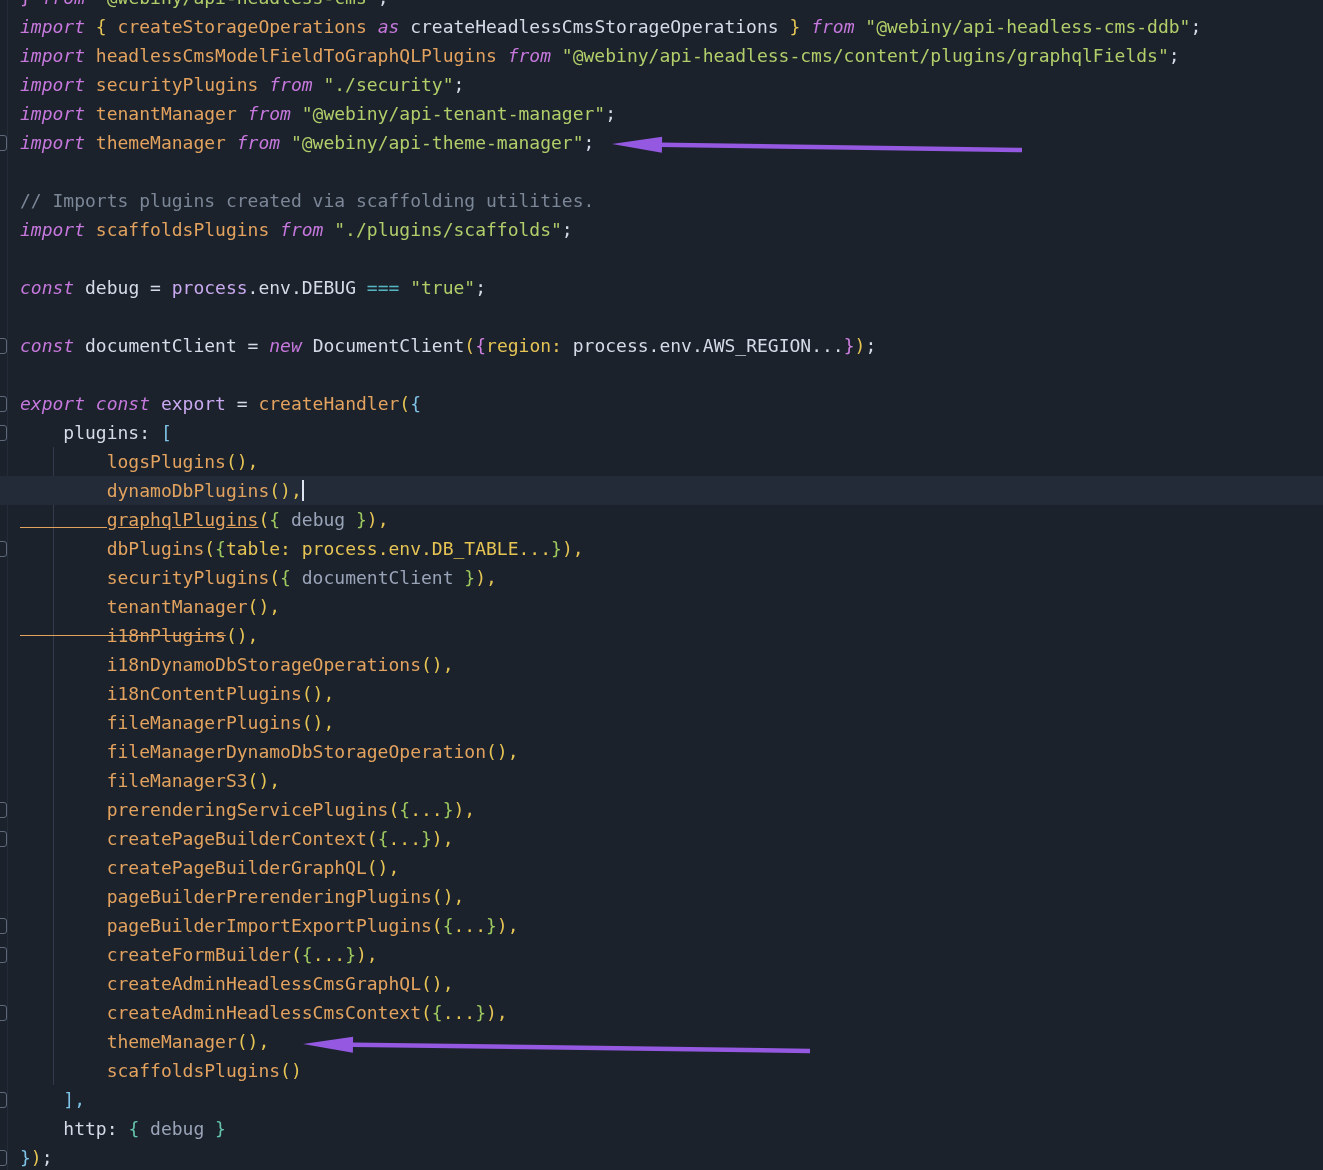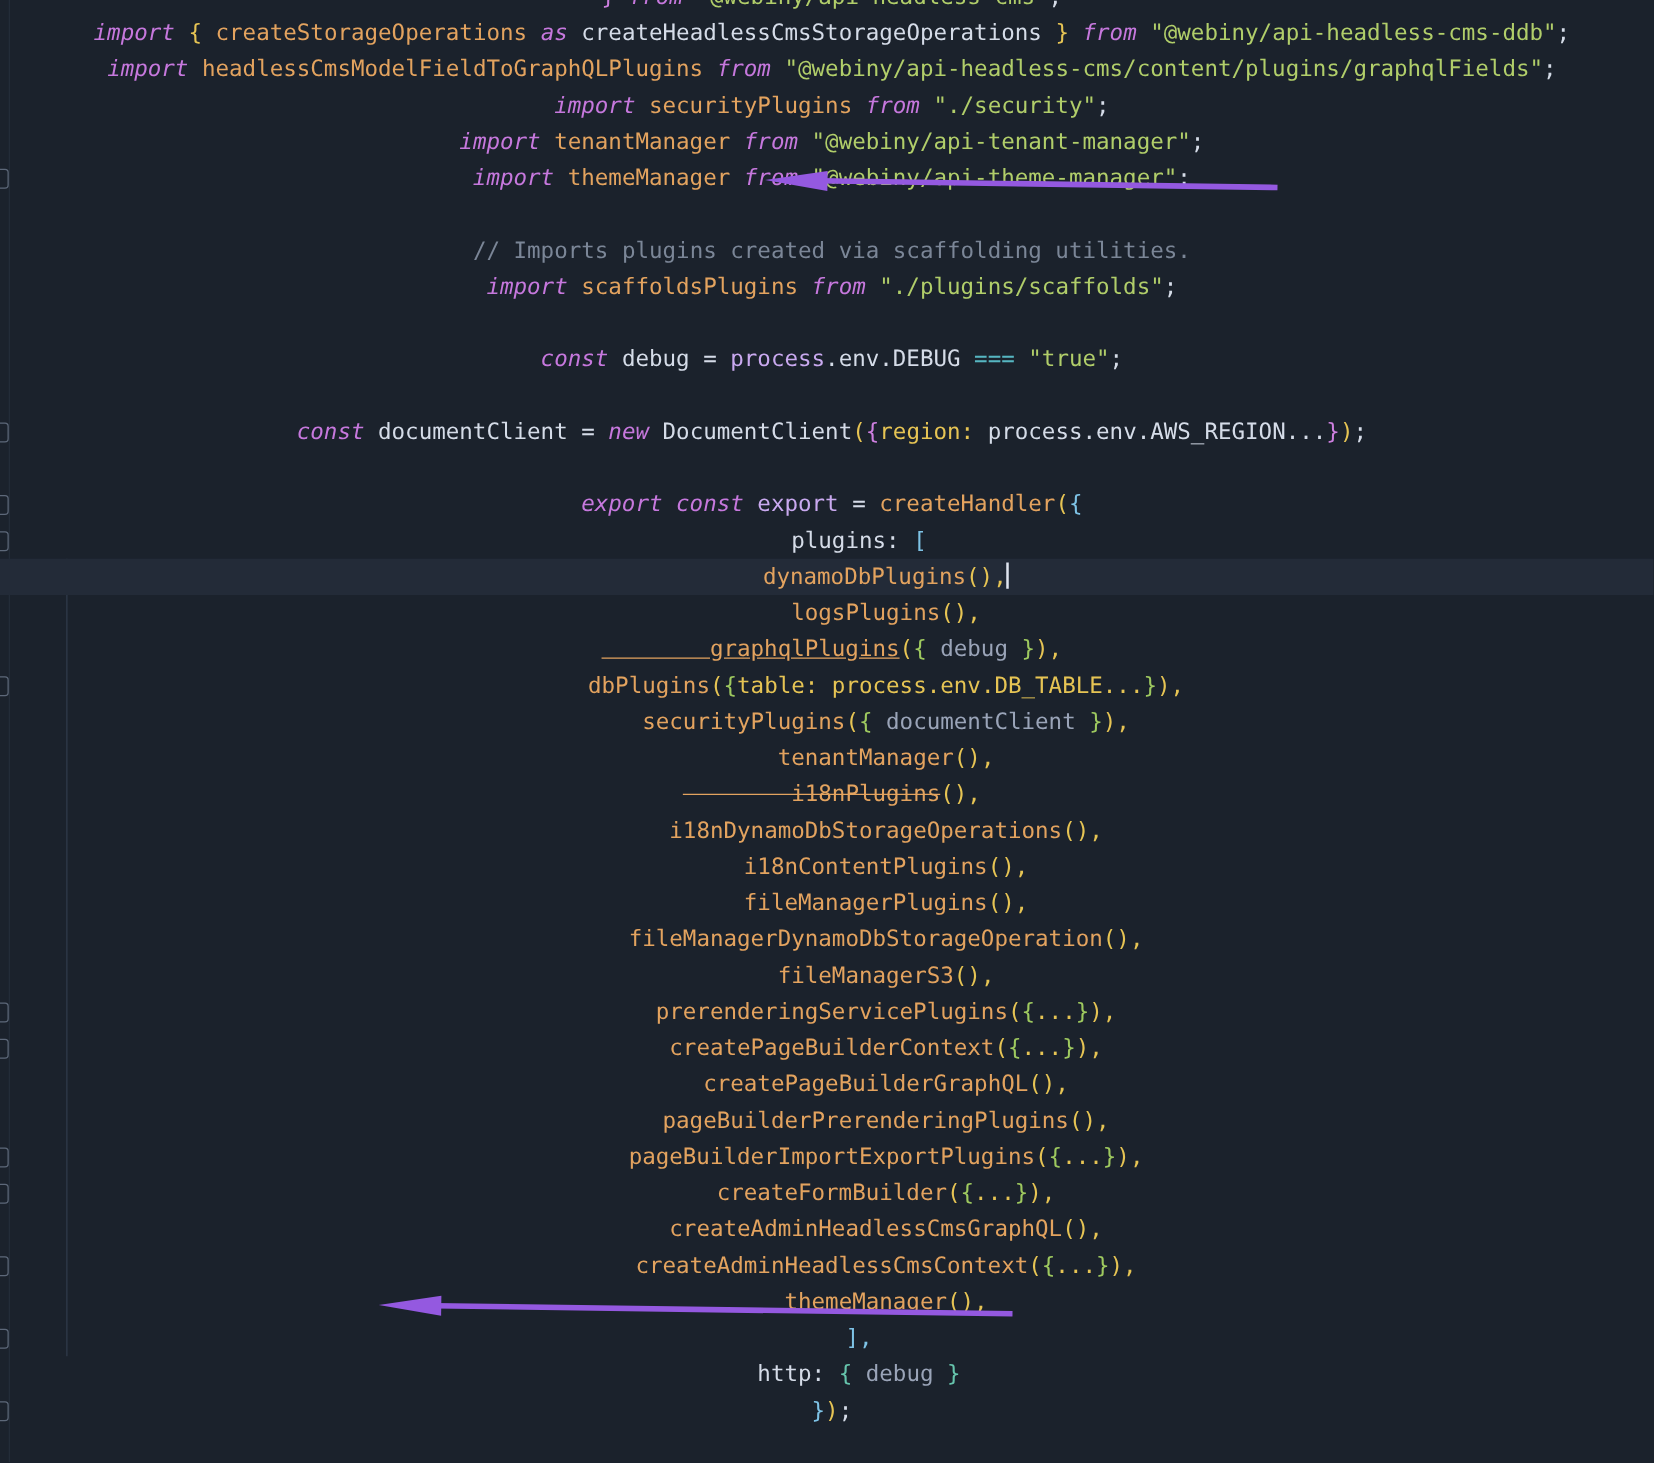--- a/index.html
+++ b/index.html
@@ -16,9 +16,8 @@
     position:relative;
     height:29px;line-height:29px;
     white-space:pre;
-    padding-left:8px;
+    padding-left:20px;
     color:#d5dce8;
-    text-align:center;
   }
   .code-line.current{background:#232b38;}
   .fold-frag{

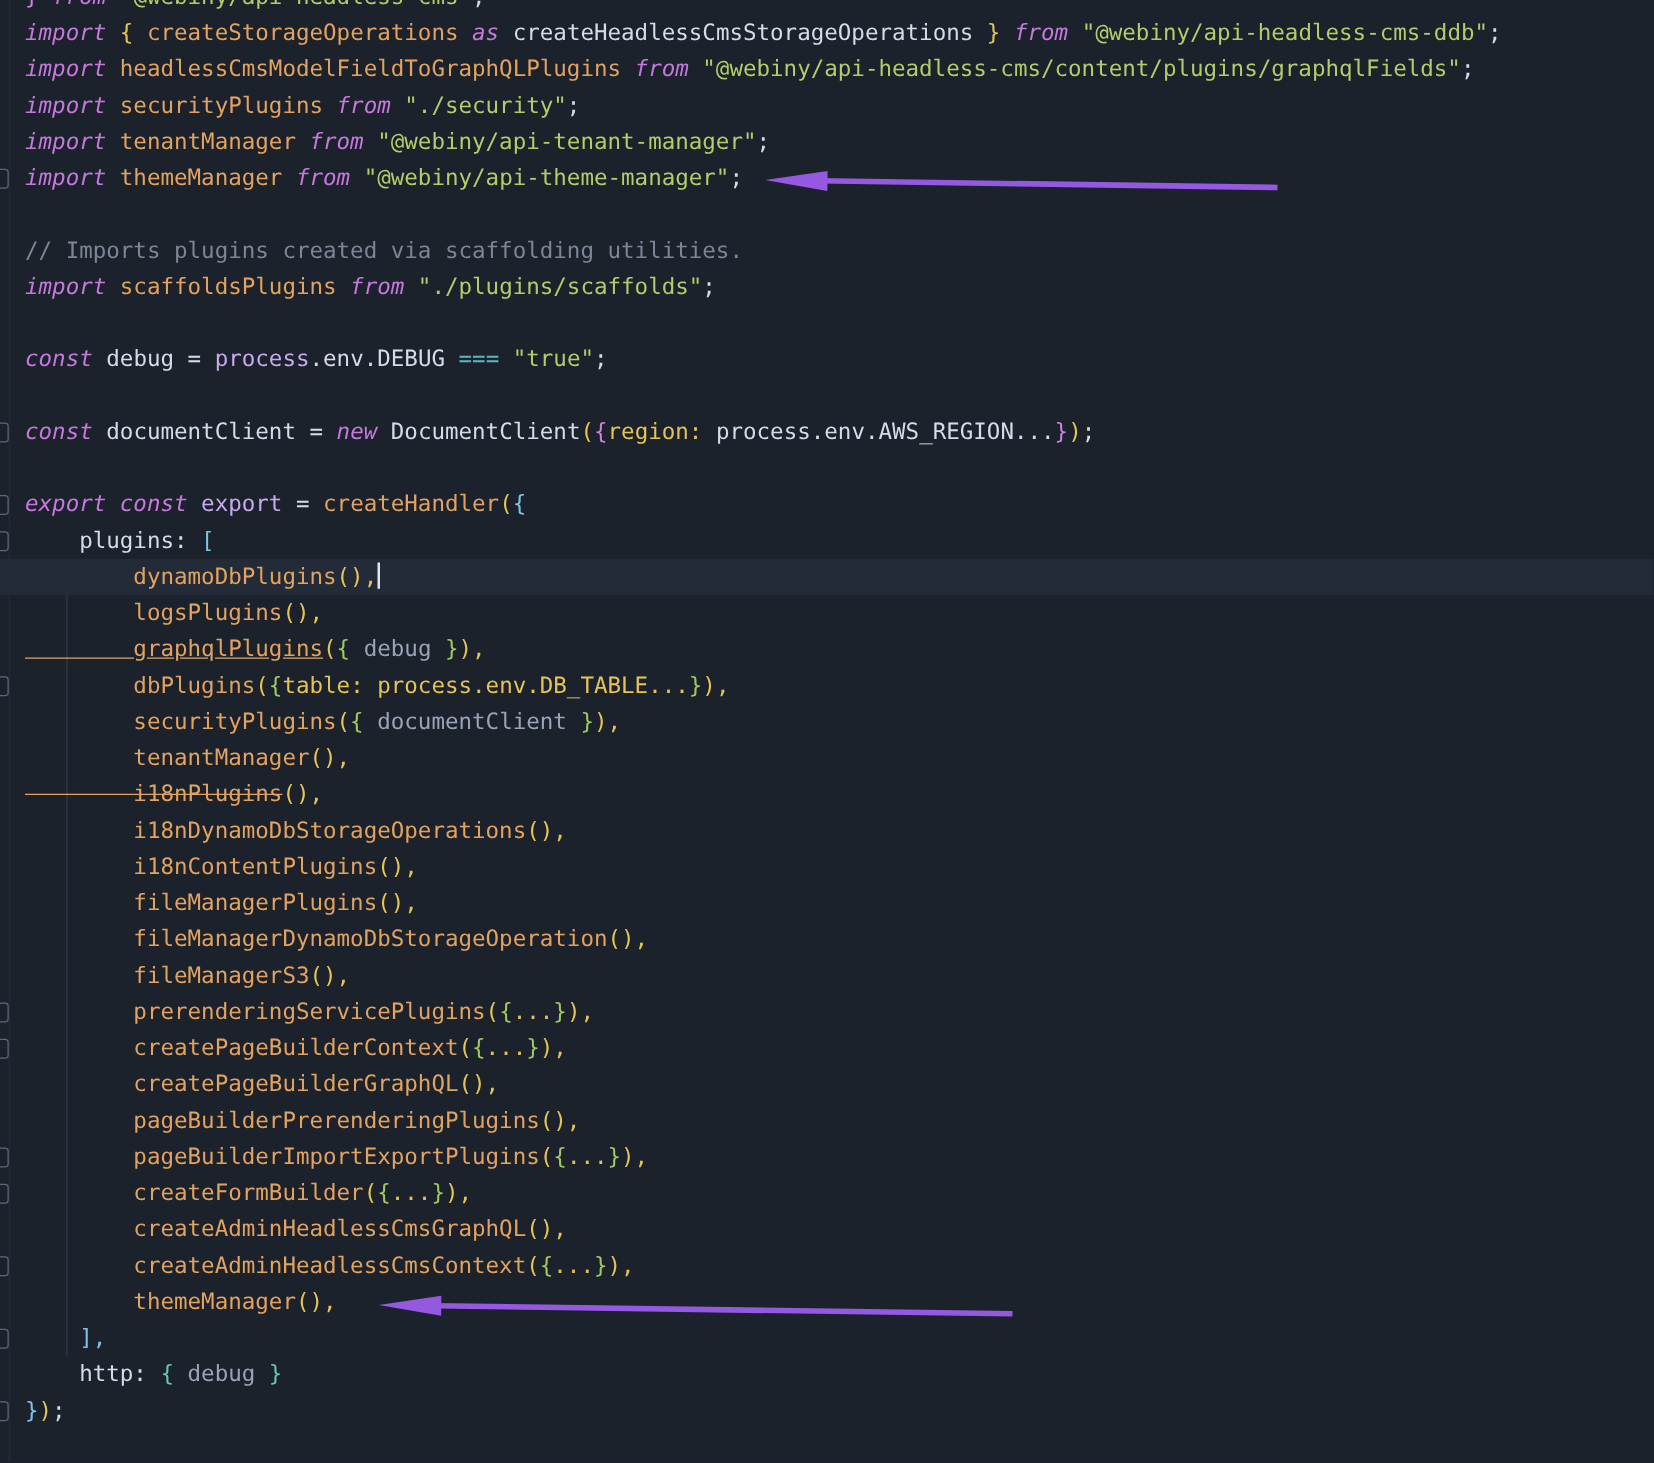--- a/index.html
+++ b/index.html
@@ -83,8 +83,8 @@
       <div class="code-line"></div>
       <div class="code-line"><span class="fold-frag"></span><span class="tk-k">export </span><span class="tk-k">const </span><span class="tk-lav">export </span><span class="tk-pw">= </span><span class="tk-fn">createHandler</span><span class="tk-y">(</span><span class="tk-cy">{</span></div>
       <div class="code-line"><span class="fold-frag"></span><span class="tk-pw">    plugins: </span><span class="tk-cy">[</span></div>
+      <div class="code-line"><span class="tk-fn">        logsPlugins</span><span class="tk-y">(),</span></div>
       <div class="code-line current"><span class="tk-fn">        dynamoDbPlugins</span><span class="tk-y">(),</span><span class="cursor"></span></div>
-      <div class="code-line"><span class="tk-fn">        logsPlugins</span><span class="tk-y">(),</span></div>
       <div class="code-line"><span class="tk-fn d-u">        graphqlPlugins</span><span class="tk-y">(</span><span class="tk-gr">{ </span><span class="tk-arg">debug </span><span class="tk-gr">}</span><span class="tk-y">),</span></div>
       <div class="code-line"><span class="fold-frag"></span><span class="tk-fn">        dbPlugins</span><span class="tk-y">(</span><span class="tk-gr">{</span><span class="tk-y">table: process.env.DB_TABLE...</span><span class="tk-gr">}</span><span class="tk-y">),</span></div>
       <div class="code-line"><span class="tk-fn">        securityPlugins</span><span class="tk-y">(</span><span class="tk-gr">{ </span><span class="tk-arg">documentClient </span><span class="tk-gr">}</span><span class="tk-y">),</span></div>

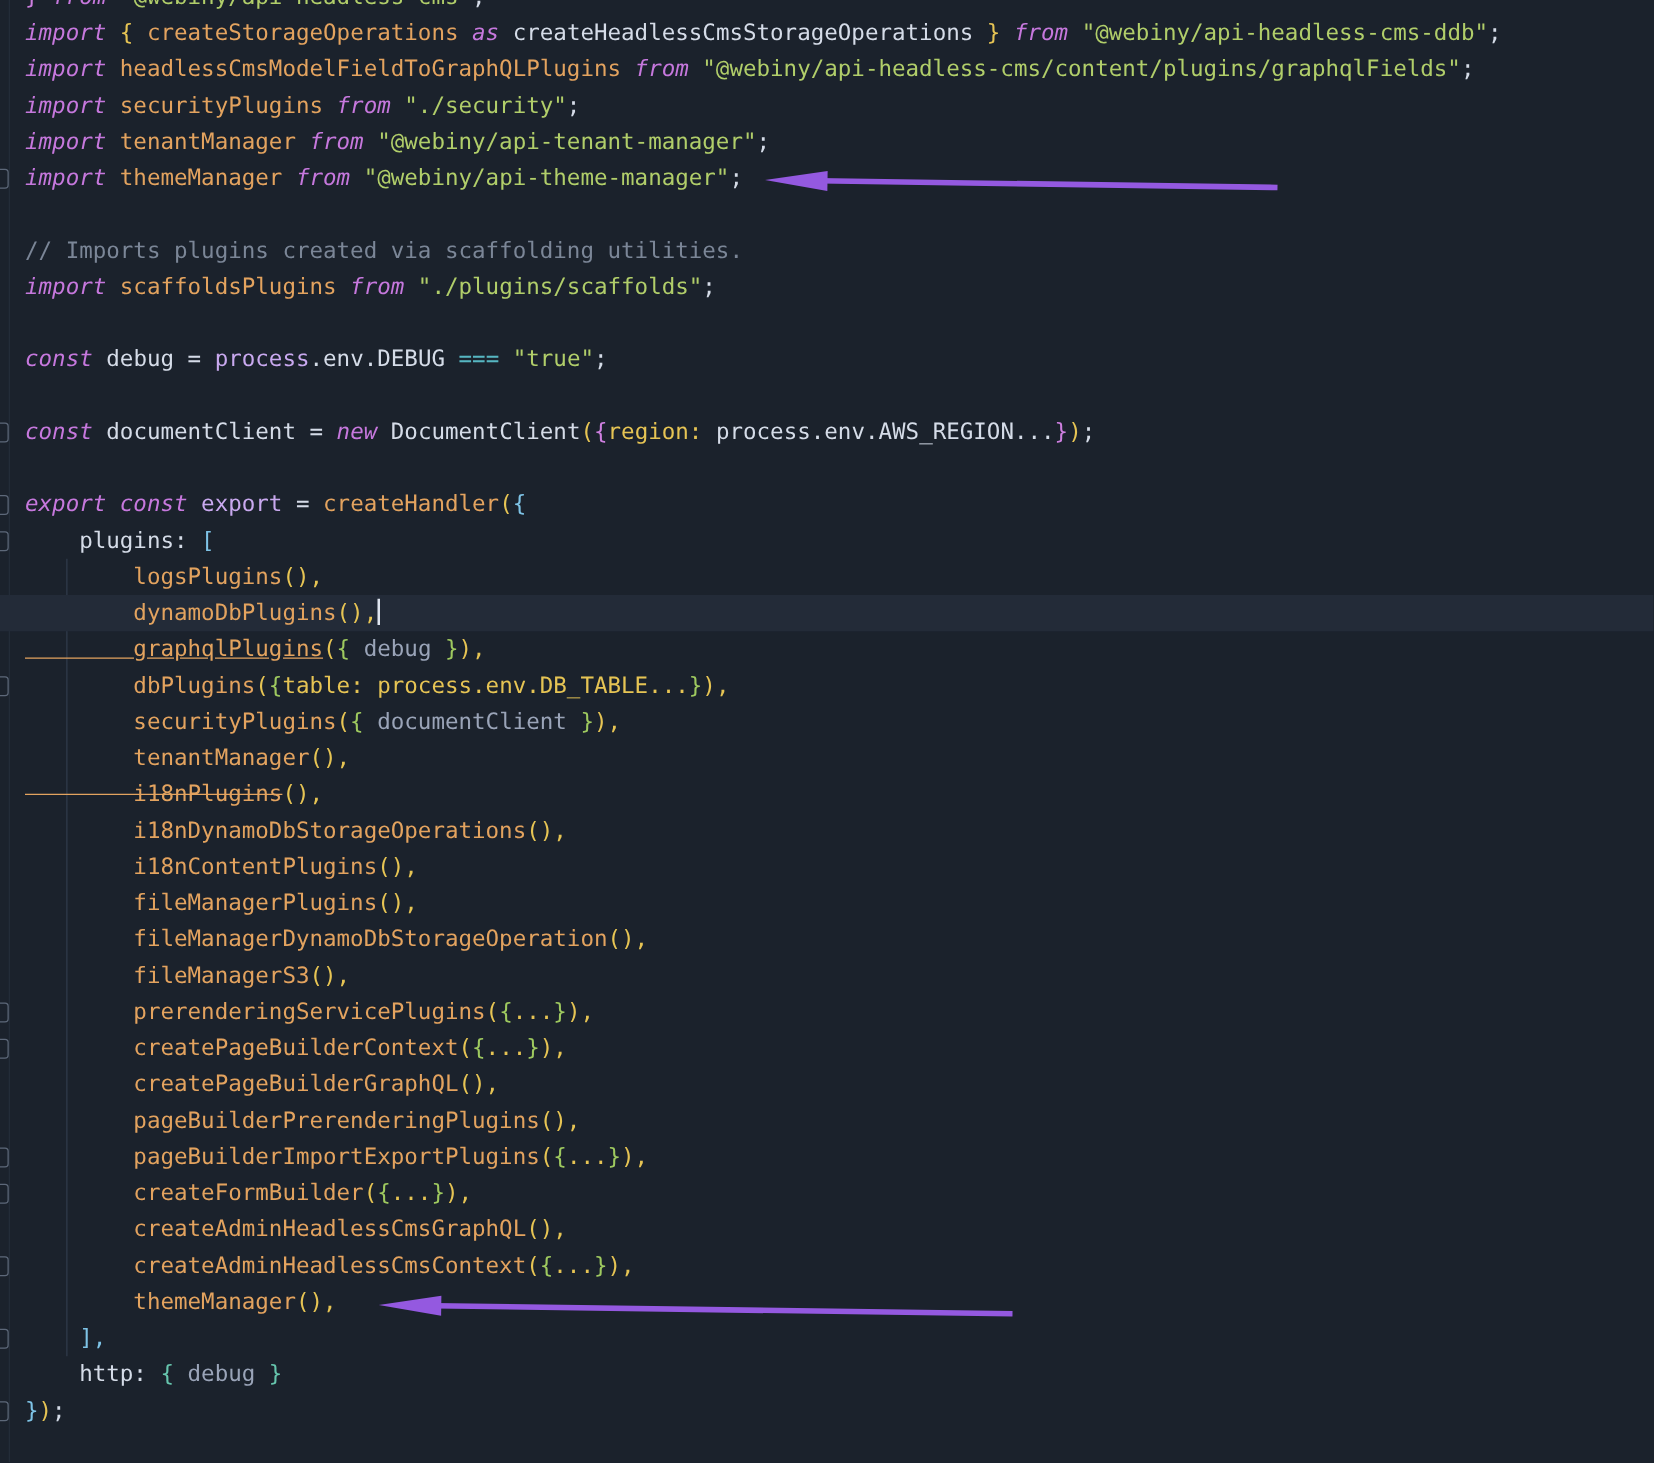--- a/index.html
+++ b/index.html
@@ -104,6 +104,7 @@
       <div class="code-line"><span class="tk-fn">        createAdminHeadlessCmsGraphQL</span><span class="tk-y">(),</span></div>
       <div class="code-line"><span class="fold-frag"></span><span class="tk-fn">        createAdminHeadlessCmsContext</span><span class="tk-y">(</span><span class="tk-gr">{</span><span class="tk-y">...</span><span class="tk-gr">}</span><span class="tk-y">),</span></div>
       <div class="code-line"><span class="tk-fn">        themeManager</span><span class="tk-y">(),</span></div>
+      <div class="code-line"><span class="tk-fn">        scaffoldsPlugins</span><span class="tk-y">()</span></div>
       <div class="code-line"><span class="fold-frag"></span><span class="tk-cy">    ],</span></div>
       <div class="code-line"><span class="tk-pw">    http: </span><span class="tk-teal">{ </span><span class="tk-arg">debug </span><span class="tk-teal">}</span></div>
       <div class="code-line"><span class="fold-frag"></span><span class="tk-cy">}</span><span class="tk-y">)</span><span class="tk-pw">;</span></div>

